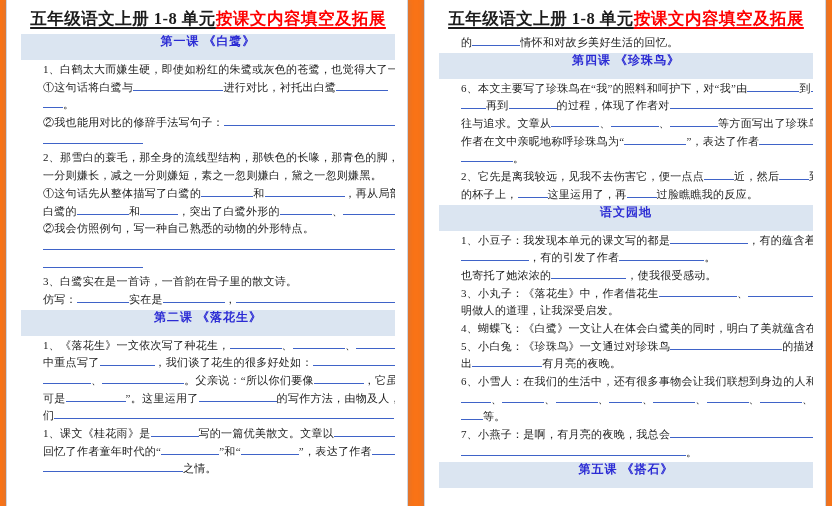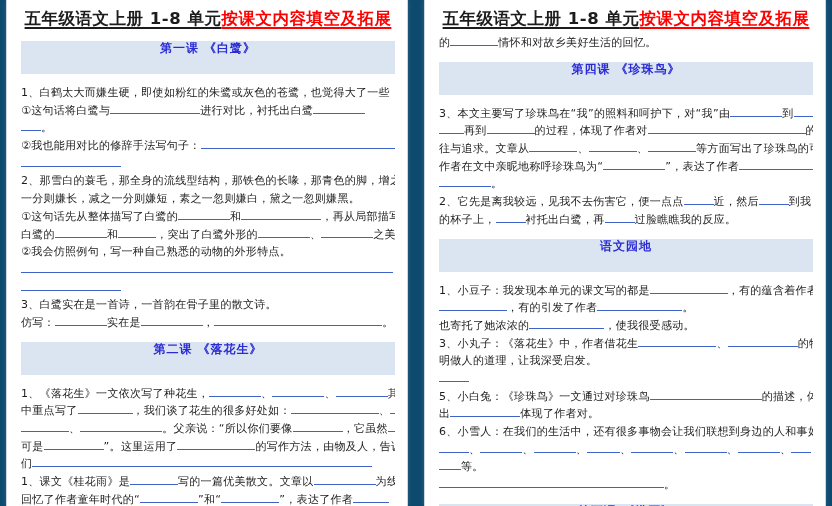--- a/index.html
+++ b/index.html
@@ -7,7 +7,7 @@
   }
   html,body{margin:0;padding:0;}
   body{background:#e9eff6;font-family:"DejaVu Sans","Liberation Sans",sans-serif;}
-  #canvas{position:relative;width:832px;height:506px;background:#0c4a6e;overflow:hidden;}
+  #canvas{position:relative;width:832px;height:506px;background:#f97316;overflow:hidden;font-family:Liberation Serif, serif;}
   .page{
     position:absolute;top:0;bottom:0;width:402px;background:#ffffff;
     border-left:1px solid #ccd6e2;border-right:1px solid #ccd6e2;

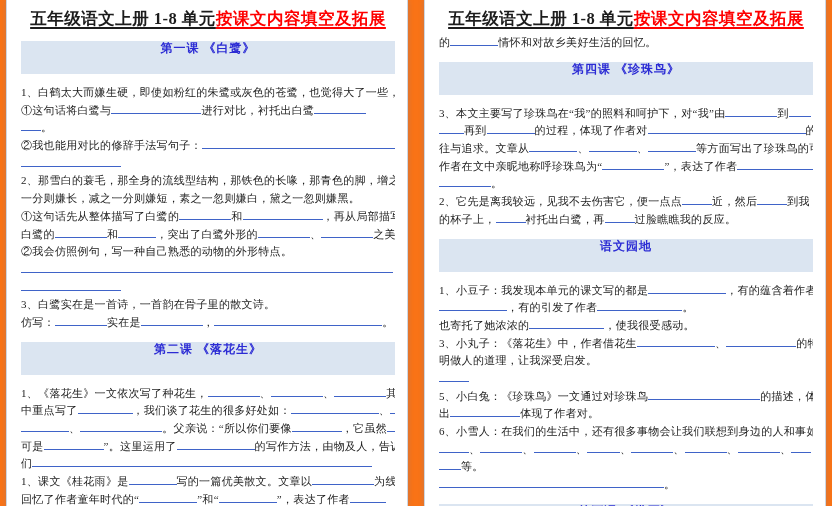--- a/index.html
+++ b/index.html
@@ -24,7 +24,7 @@
   .t-red{color:var(--red);}
   .bar{
     background:var(--bar-bg);color:var(--bar-fg);font-weight:bold;font-size:12px;
-    height:33px;line-height:15.5px;text-align:center;margin:10px 0;letter-spacing:1px;
+    height:26px;line-height:15.5px;text-align:center;margin:1px 0;letter-spacing:1px;
     white-space:nowrap;overflow:hidden;
   }
   .ln{

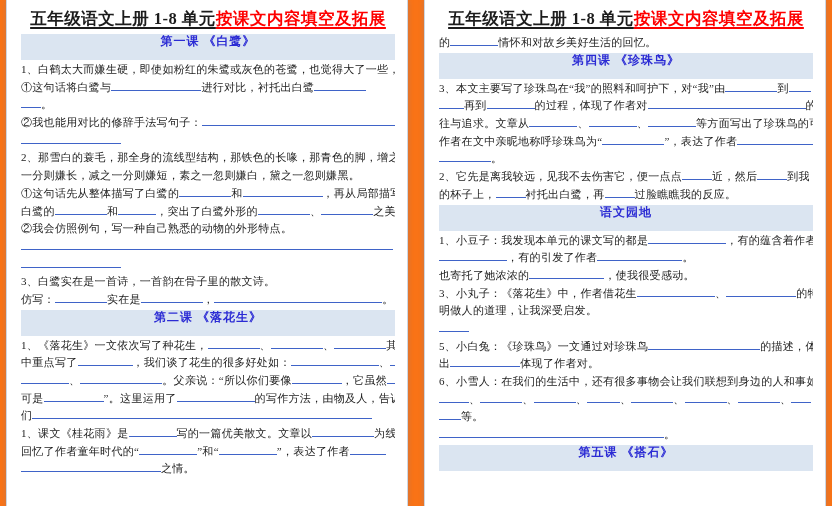--- a/index.html
+++ b/index.html
@@ -29,7 +29,7 @@
   }
   .ln{
     height:17.7px;line-height:17.7px;font-size:11px;color:var(--ink);
-    white-space:nowrap;overflow:hidden;letter-spacing:.3px;
+    white-space:nowrap;overflow:hidden;letter-spacing:.3px;margin-left:22px;
   }
   .blank{
     display:inline-block;height:10px;

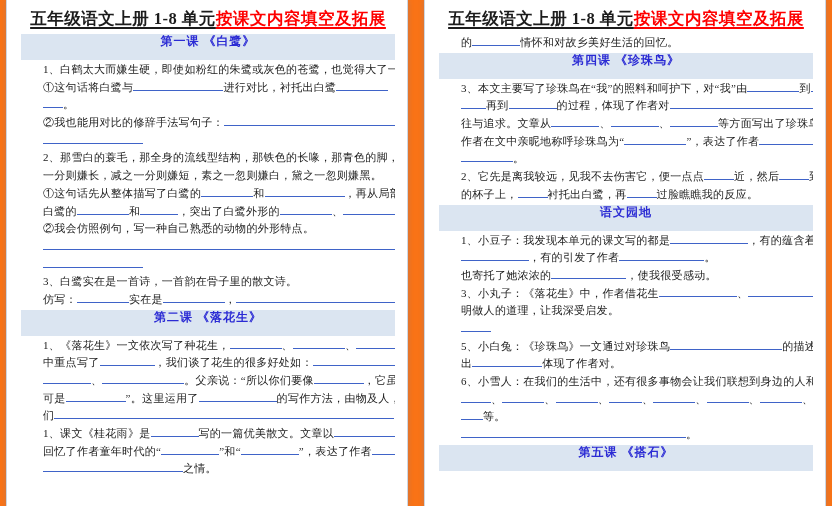--- a/index.html
+++ b/index.html
@@ -76,7 +76,7 @@
     <div>
         <div class="ln"><span>的</span><span class="blank" style="width: 48px;"></span><span>情怀和对故乡美好生活的回忆。</span></div>
         <div class="bar">第四课 《珍珠鸟》</div>
-        <div class="ln"><span>3、本文主要写了珍珠鸟在“我”的照料和呵护下，对“我”由</span><span class="blank" style="width: 52px;"></span><span>到</span><span class="blank" style="width: 22px;"></span></div>
+        <div class="ln"><span>6、本文主要写了珍珠鸟在“我”的照料和呵护下，对“我”由</span><span class="blank" style="width: 52px;"></span><span>到</span><span class="blank" style="width: 22px;"></span></div>
         <div class="ln"><span class="blank" style="width: 25px;"></span><span>再到</span><span class="blank" style="width: 48px;"></span><span>的过程，体现了作者对</span><span class="blank" style="width: 158px;"></span><span>的向</span></div>
         <div class="ln"><span>往与追求。文章从</span><span class="blank" style="width: 48px;"></span><span>、</span><span class="blank" style="width: 48px;"></span><span>、</span><span class="blank" style="width: 48px;"></span><span>等方面写出了珍珠鸟的可爱，</span></div>
         <div class="ln"><span>作者在文中亲昵地称呼珍珠鸟为“</span><span class="blank" style="width: 62px;"></span><span>”，表达了作者</span><span class="blank" style="width: 92px;"></span></div>

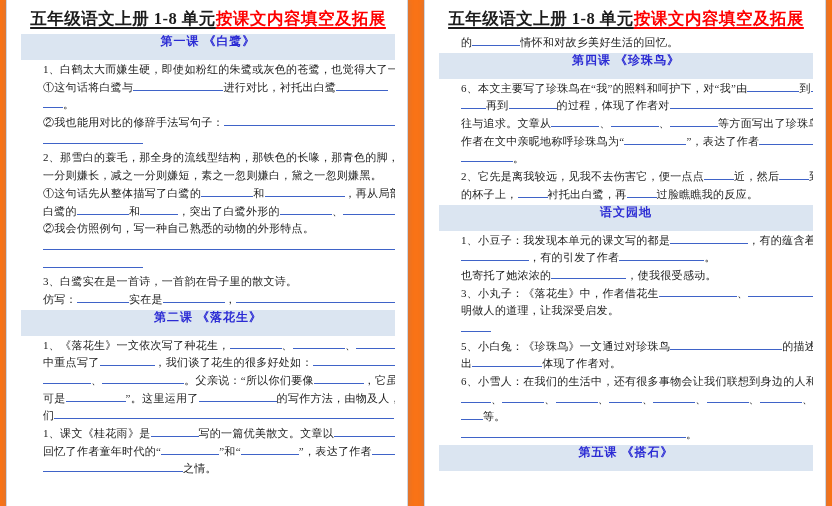--- a/index.html
+++ b/index.html
@@ -82,7 +82,7 @@
         <div class="ln"><span>作者在文中亲昵地称呼珍珠鸟为“</span><span class="blank" style="width: 62px;"></span><span>”，表达了作者</span><span class="blank" style="width: 92px;"></span></div>
         <div class="ln"><span class="blank" style="width: 52px;"></span><span>。</span></div>
         <div class="ln"><span>2、它先是离我较远，见我不去伤害它，便一点点</span><span class="blank" style="width: 30px;"></span><span>近，然后</span><span class="blank" style="width: 30px;"></span><span>到我</span></div>
-        <div class="ln"><span>的杯子上，</span><span class="blank" style="width: 30px;"></span><span>衬托出白鹭，再</span><span class="blank" style="width: 30px;"></span><span>过脸瞧瞧我的反应。</span></div>
+        <div class="ln"><span>的杯子上，</span><span class="blank" style="width: 30px;"></span><span>这里运用了，再</span><span class="blank" style="width: 30px;"></span><span>过脸瞧瞧我的反应。</span></div>
         <div class="bar">语文园地</div>
         <div class="ln"><span>1、小豆子：我发现本单元的课文写的都是</span><span class="blank" style="width: 78px;"></span><span>，有的蕴含着作者</span></div>
         <div class="ln"><span class="blank" style="width: 68px;"></span><span>，有的引发了作者</span><span class="blank" style="width: 85px;"></span><span>。</span></div>

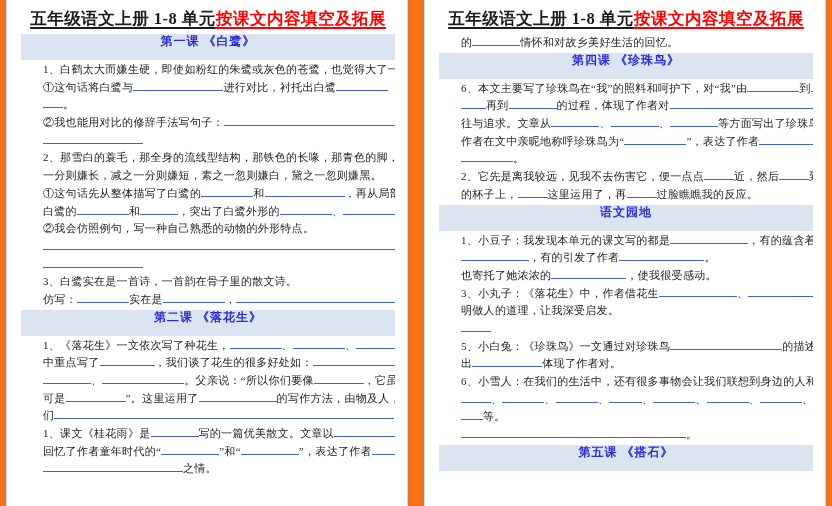--- a/index.html
+++ b/index.html
@@ -89,7 +89,7 @@
         <div class="ln"><span>也寄托了她浓浓的</span><span class="blank" style="width: 75px;"></span><span>，使我很受感动。</span></div>
         <div class="ln"><span>3、小丸子：《落花生》中，作者借花生</span><span class="blank" style="width: 78px;"></span><span>、</span><span class="blank" style="width: 70px;"></span><span>的特点说</span></div>
         <div class="ln"><span>明做人的道理，让我深受启发。</span></div>
-        <div class="ln"><span class="blank" style="width: 30px;"></span></div>
+        <div class="ln"><span>4、蝴蝶飞：《白鹭》一文让人在体会白鹭美的同时，明白了美就蕴含在</span><span class="blank" style="width: 30px;"></span></div>
         <div class="ln"><span>5、小白兔：《珍珠鸟》一文通过对珍珠鸟</span><span class="blank" style="width: 112px;"></span><span>的描述，体现</span></div>
         <div class="ln"><span>出</span><span class="blank" style="width: 70px;"></span><span>体现了作者对。</span></div>
         <div class="ln"><span>6、小雪人：在我们的生活中，还有很多事物会让我们联想到身边的人和事如：</span></div>

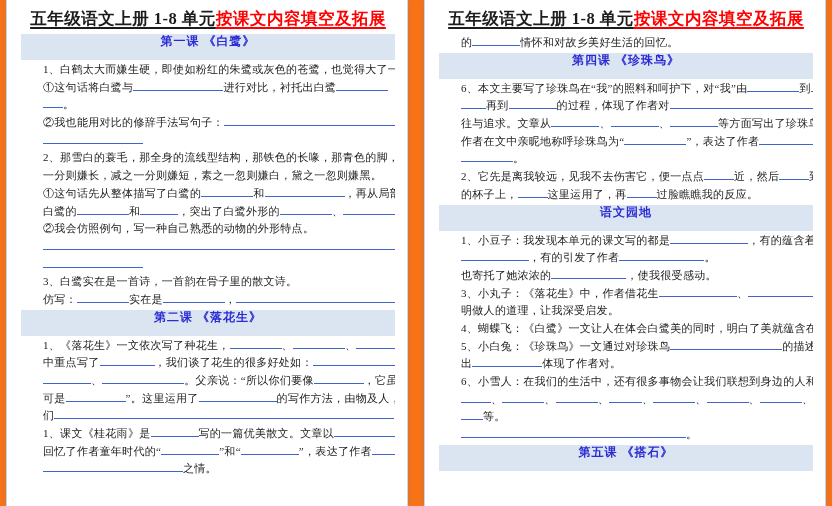--- a/index.html
+++ b/index.html
@@ -91,7 +91,7 @@
         <div class="ln"><span>明做人的道理，让我深受启发。</span></div>
         <div class="ln"><span>4、蝴蝶飞：《白鹭》一文让人在体会白鹭美的同时，明白了美就蕴含在</span><span class="blank" style="width: 30px;"></span></div>
         <div class="ln"><span>5、小白兔：《珍珠鸟》一文通过对珍珠鸟</span><span class="blank" style="width: 112px;"></span><span>的描述，体现</span></div>
-        <div class="ln"><span>出</span><span class="blank" style="width: 70px;"></span><span>体现了作者对。</span></div>
+        <div class="ln"><span>出</span><span class="blank" style="width: 70px;"></span><span>有月亮的夜晚。</span></div>
         <div class="ln"><span>6、小雪人：在我们的生活中，还有很多事物会让我们联想到身边的人和事如：</span></div>
         <div class="ln"><span class="blank" style="width: 30px;"></span><span>、</span><span class="blank" style="width: 42px;"></span><span>、</span><span class="blank" style="width: 42px;"></span><span>、</span><span class="blank" style="width: 33px;"></span><span>、</span><span class="blank" style="width: 42px;"></span><span>、</span><span class="blank" style="width: 42px;"></span><span>、</span><span class="blank" style="width: 42px;"></span><span>、</span><span class="blank" style="width: 20px;"></span></div>
         <div class="ln"><span class="blank" style="width: 22px;"></span><span>等。</span></div>

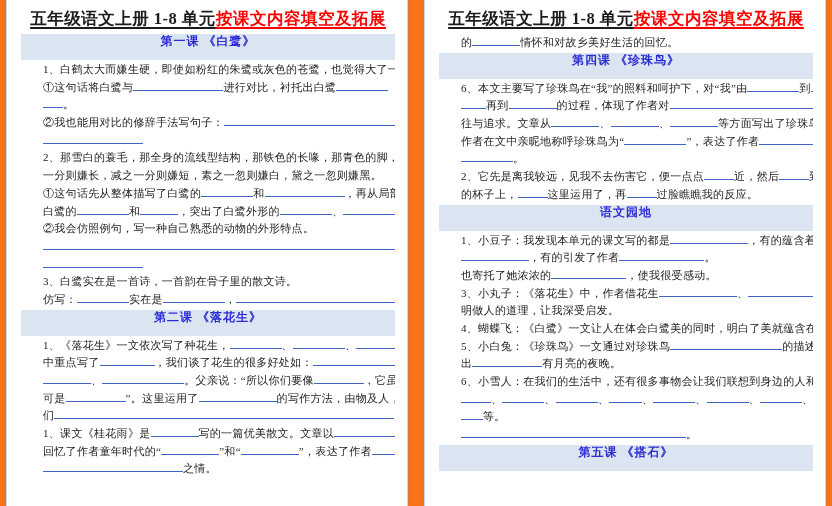--- a/index.html
+++ b/index.html
@@ -95,6 +95,7 @@
         <div class="ln"><span>6、小雪人：在我们的生活中，还有很多事物会让我们联想到身边的人和事如：</span></div>
         <div class="ln"><span class="blank" style="width: 30px;"></span><span>、</span><span class="blank" style="width: 42px;"></span><span>、</span><span class="blank" style="width: 42px;"></span><span>、</span><span class="blank" style="width: 33px;"></span><span>、</span><span class="blank" style="width: 42px;"></span><span>、</span><span class="blank" style="width: 42px;"></span><span>、</span><span class="blank" style="width: 42px;"></span><span>、</span><span class="blank" style="width: 20px;"></span></div>
         <div class="ln"><span class="blank" style="width: 22px;"></span><span>等。</span></div>
+        <div class="ln"><span>7、小燕子：是啊，有月亮的夜晚，我总会</span><span class="blank" style="width: 158px;"></span></div>
         <div class="ln"><span class="blank" style="width: 225px;"></span><span>。</span></div>
         <div class="bar">第五课 《搭石》</div>
       </div>

